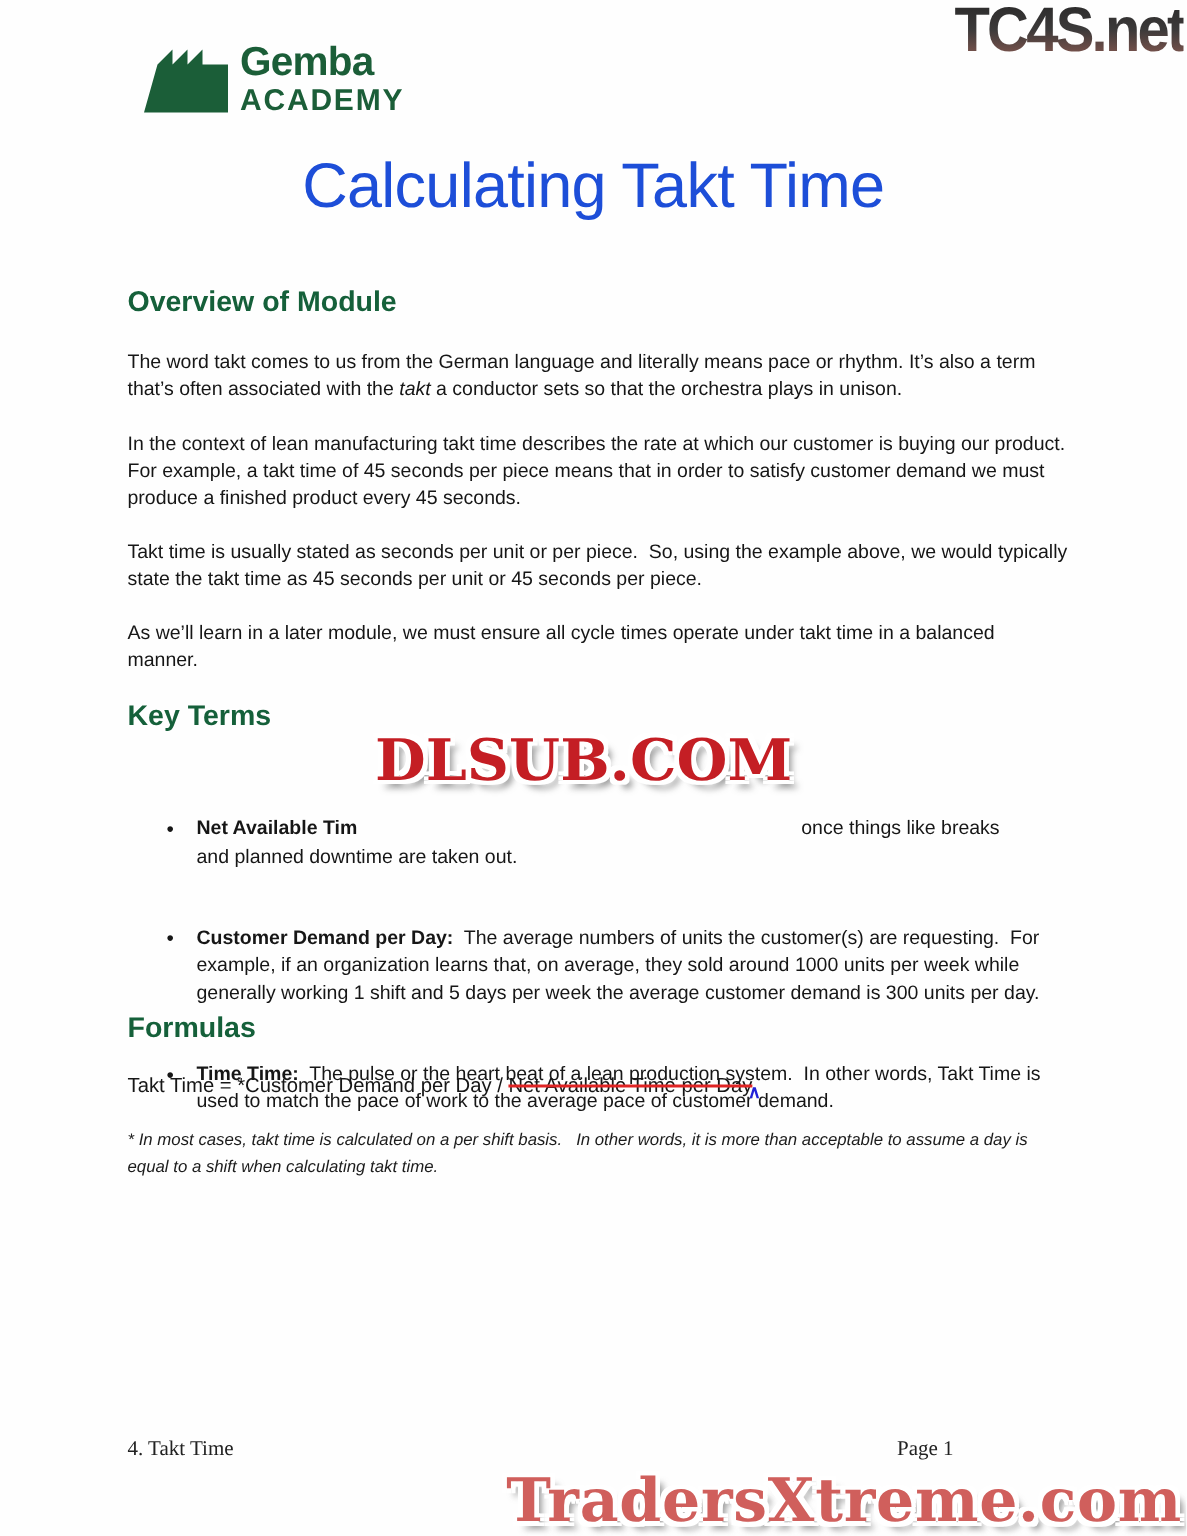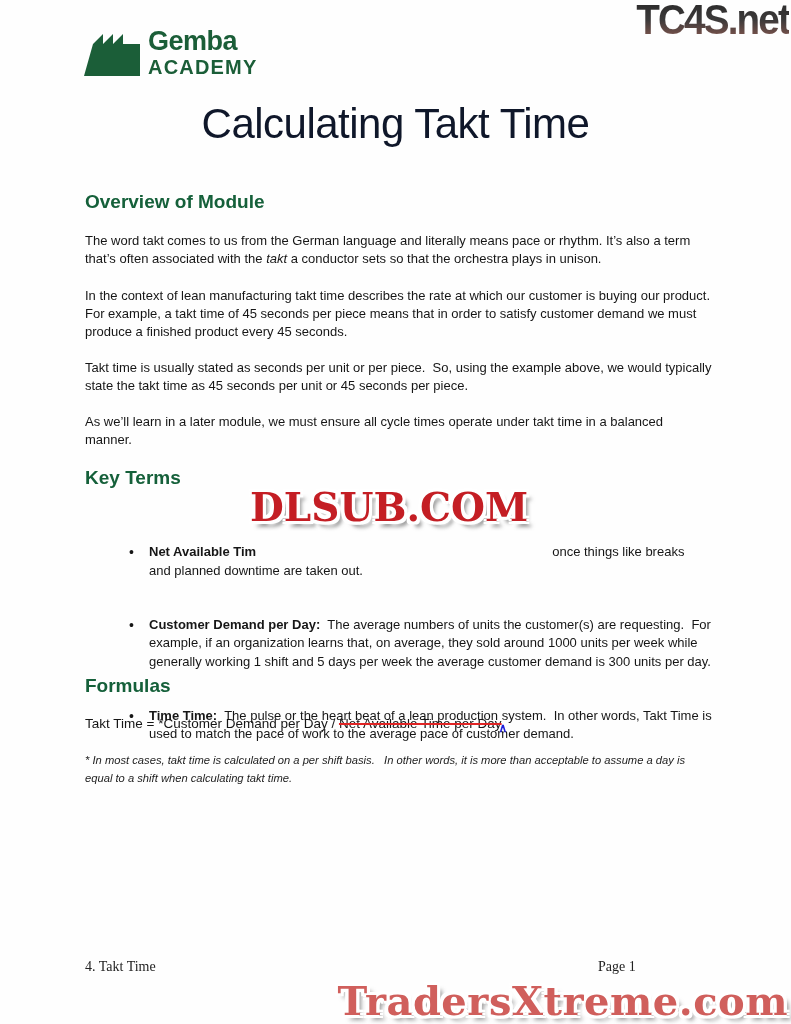--- a/index.html
+++ b/index.html
@@ -12,7 +12,7 @@
     color:#161616;
   }
   
-  .logo{position:absolute;left:84px;top:28px;display:flex;align-items:flex-end;gap:6px;}
+  .logo{position:absolute;left:96px;top:28px;display:flex;align-items:center;gap:6px;}
   .logo svg{display:block;}
   .logo-text{line-height:1;}
   .logo-name{font-size:27px;font-weight:bold;color:#1b5e38;letter-spacing:-0.5px;}

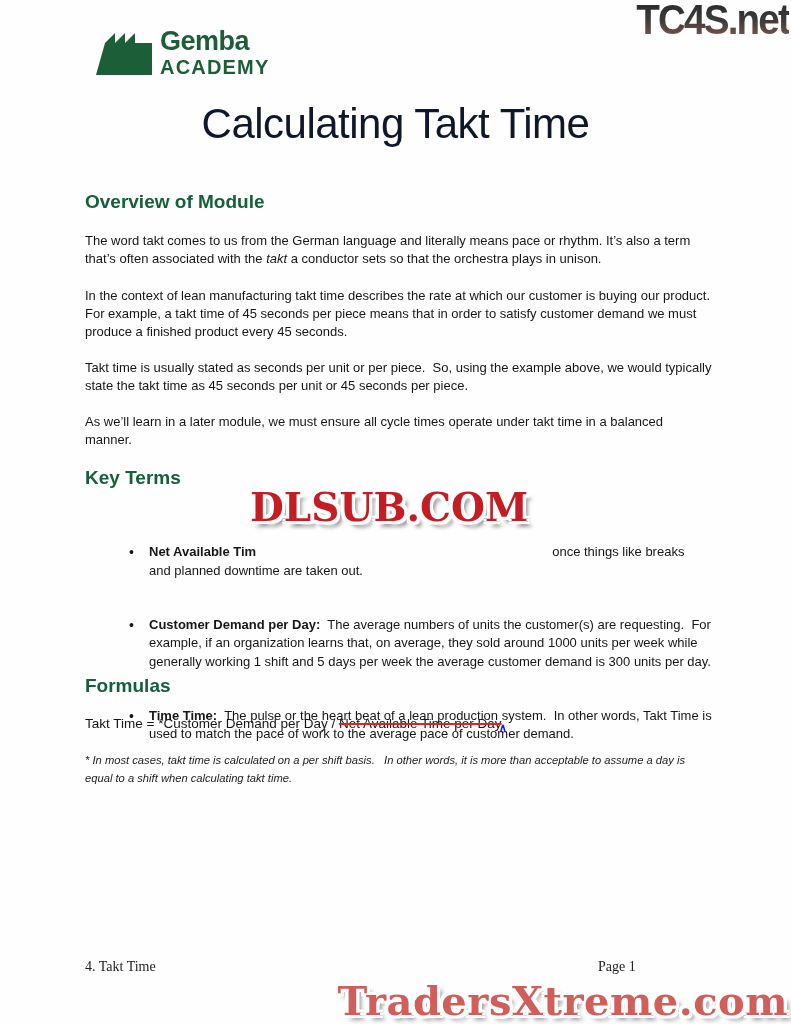--- a/index.html
+++ b/index.html
@@ -52,7 +52,7 @@
   
   .doc-title{
     position:absolute;left:0;top:100px;width:791px;
-    text-align:center;font-size:42px;letter-spacing:-0.5px;color:#0f172a;
+    text-align:center;font-size:42px;letter-spacing:-0.5px;color:#1d4ed8;
   }
   .green-h{
     position:absolute;left:85px;

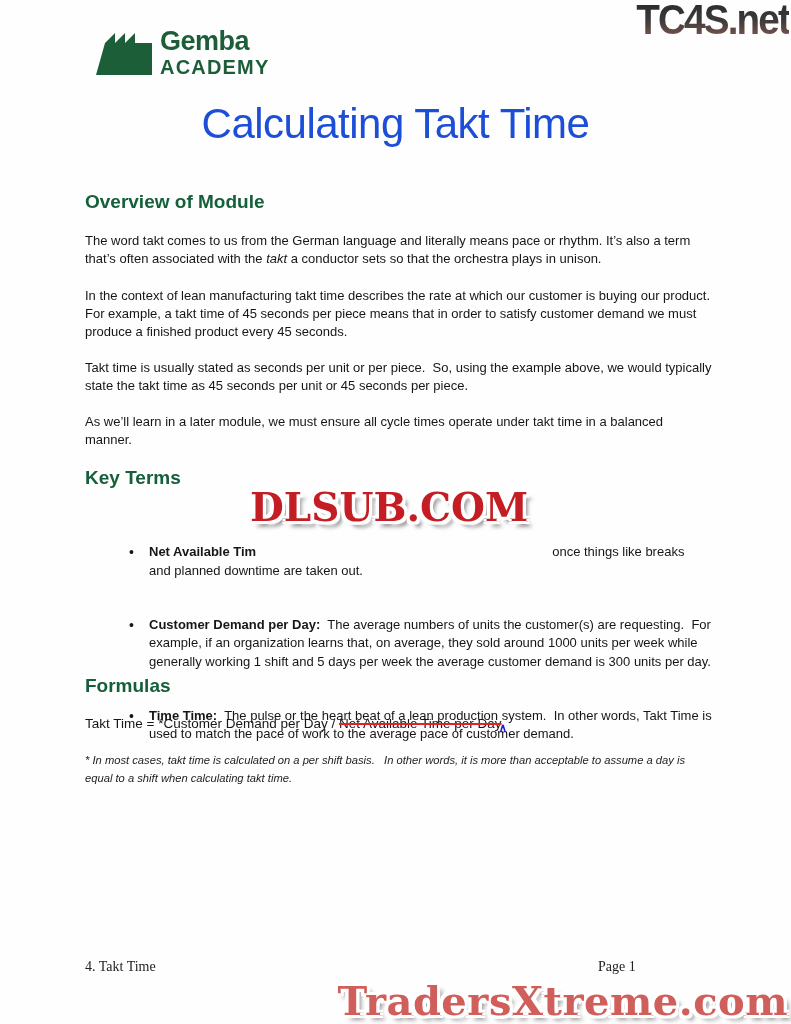--- a/index.html
+++ b/index.html
@@ -72,7 +72,7 @@
   .p4{top:413px;}
   .italic{font-style:italic;}
   
-  .bullets{position:absolute;left:103px;top:507px;width:628px;
+  .bullets{position:absolute;left:85px;top:507px;width:628px;
     margin:0;padding:0;list-style:none;
     font-size:13px;line-height:18.2px;white-space:pre-wrap;}
   .bullets li{position:relative;padding-left:46px;margin:0;}

